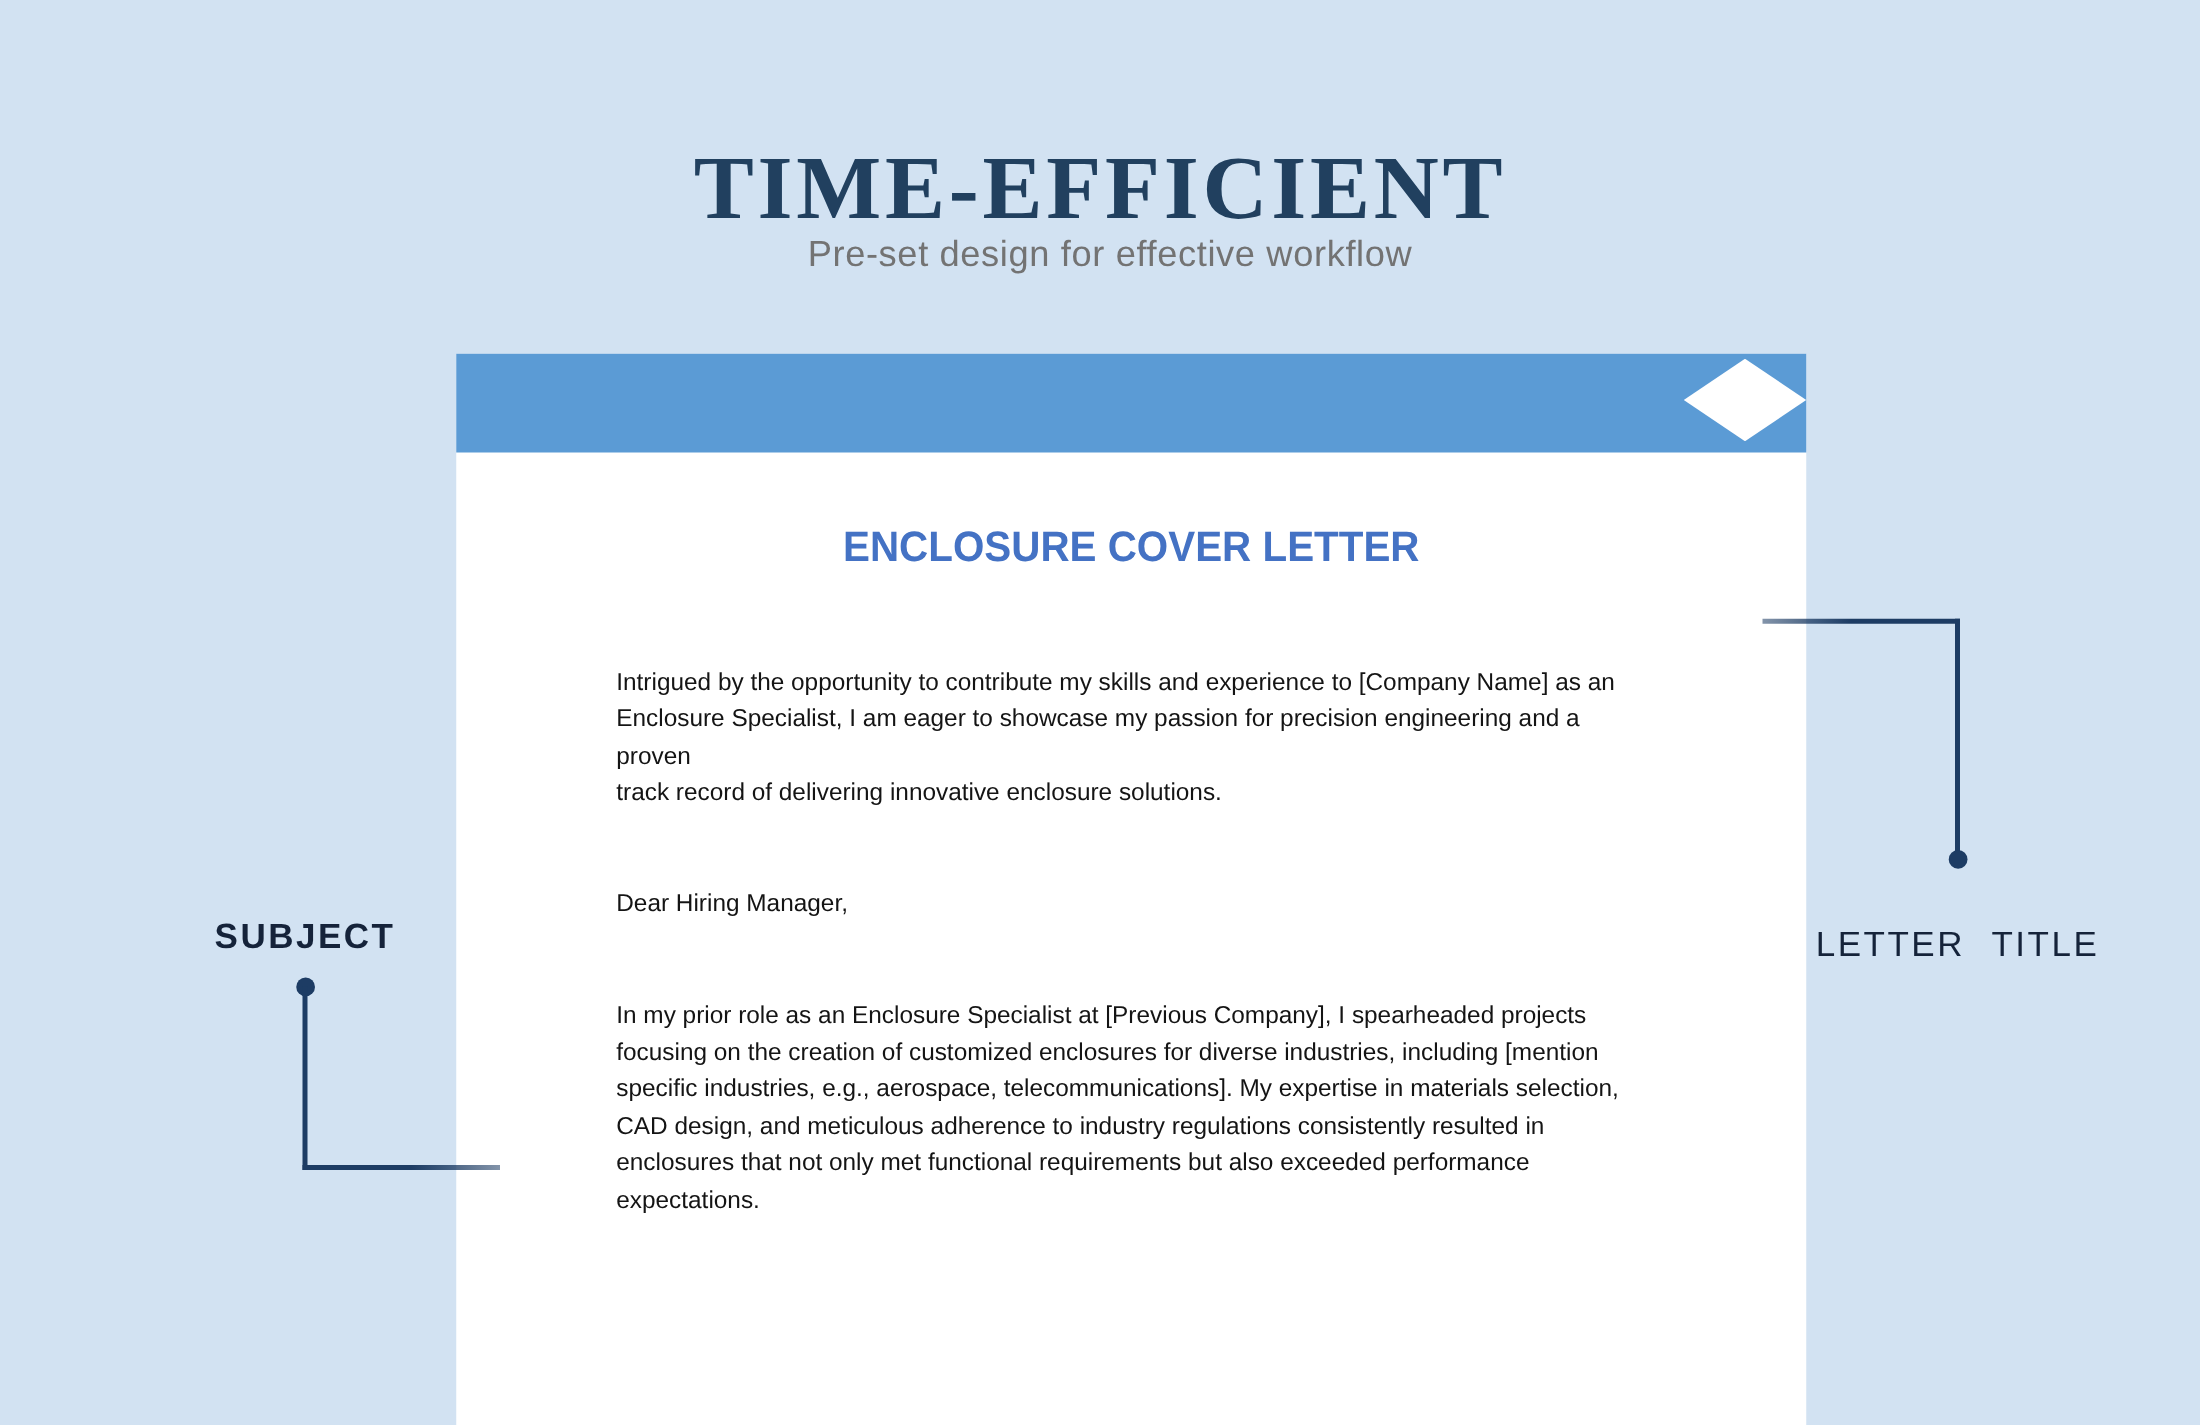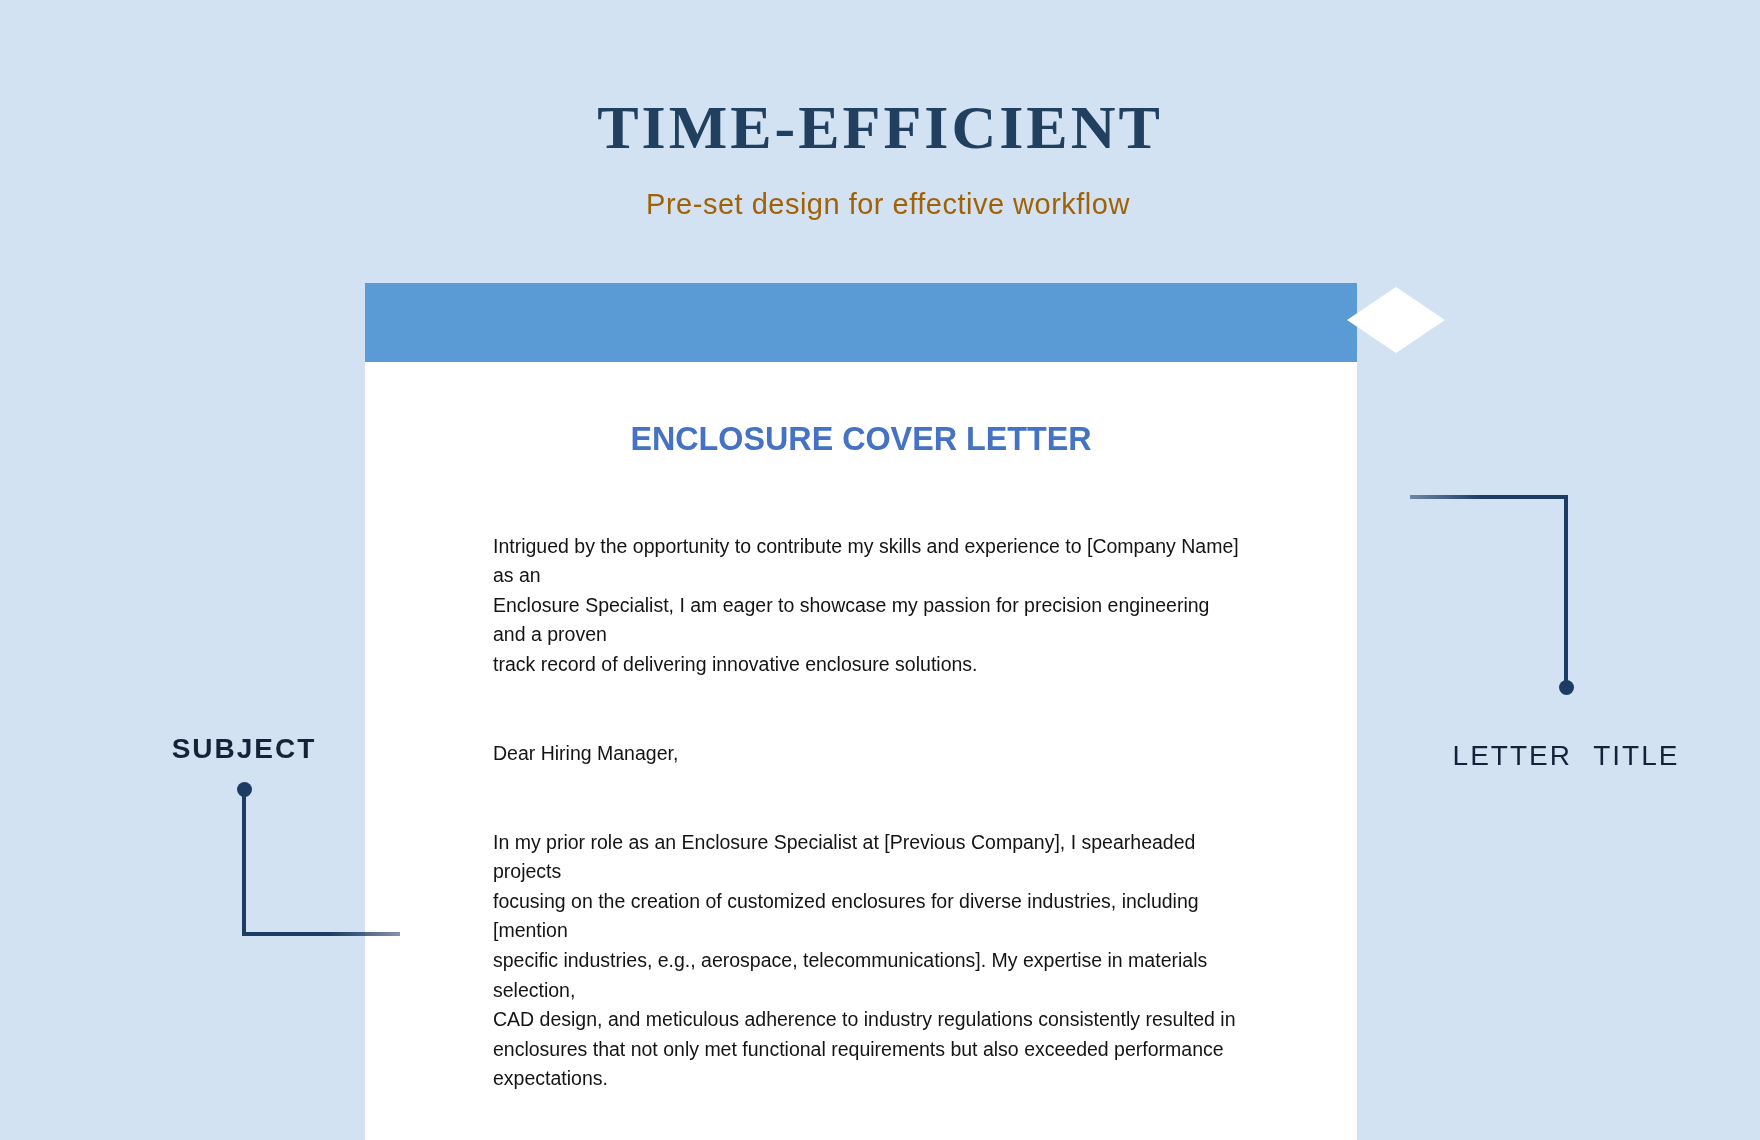--- a/index.html
+++ b/index.html
@@ -21,11 +21,11 @@
     position: absolute;
     left: 0; right: 0;
     top: 92px;
-    margin: 0;
+    margin: 17px;
     text-align: center;
     font-family: "Liberation Serif", serif;
     font-weight: 600;
-    font-size: 62px;
+    font-size: 72px;
     letter-spacing: 3px;
     color: #21405f;
   }

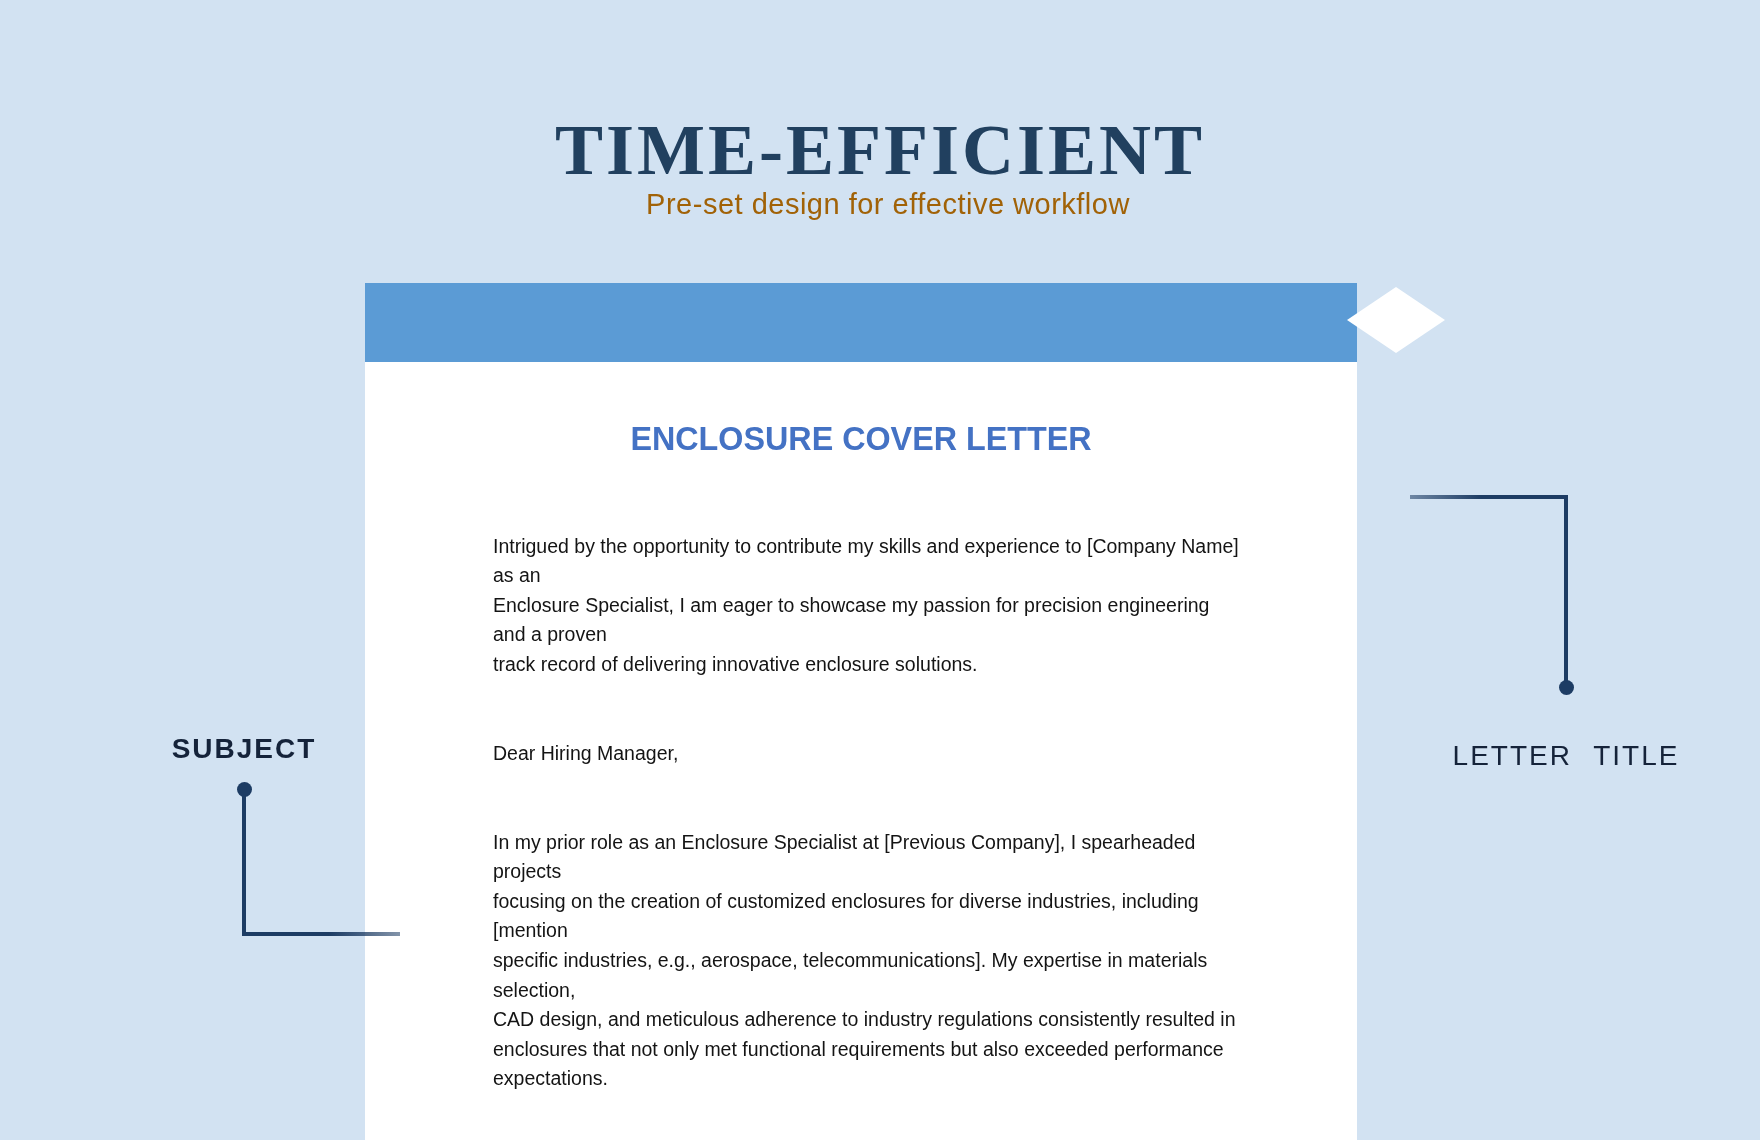--- a/index.html
+++ b/index.html
@@ -36,7 +36,7 @@
     text-align: center;
     font-size: 29px;
     letter-spacing: 0.5px;
-    color: #a16207;
+    color: #737373;
     padding-left: 16px;
   }
 

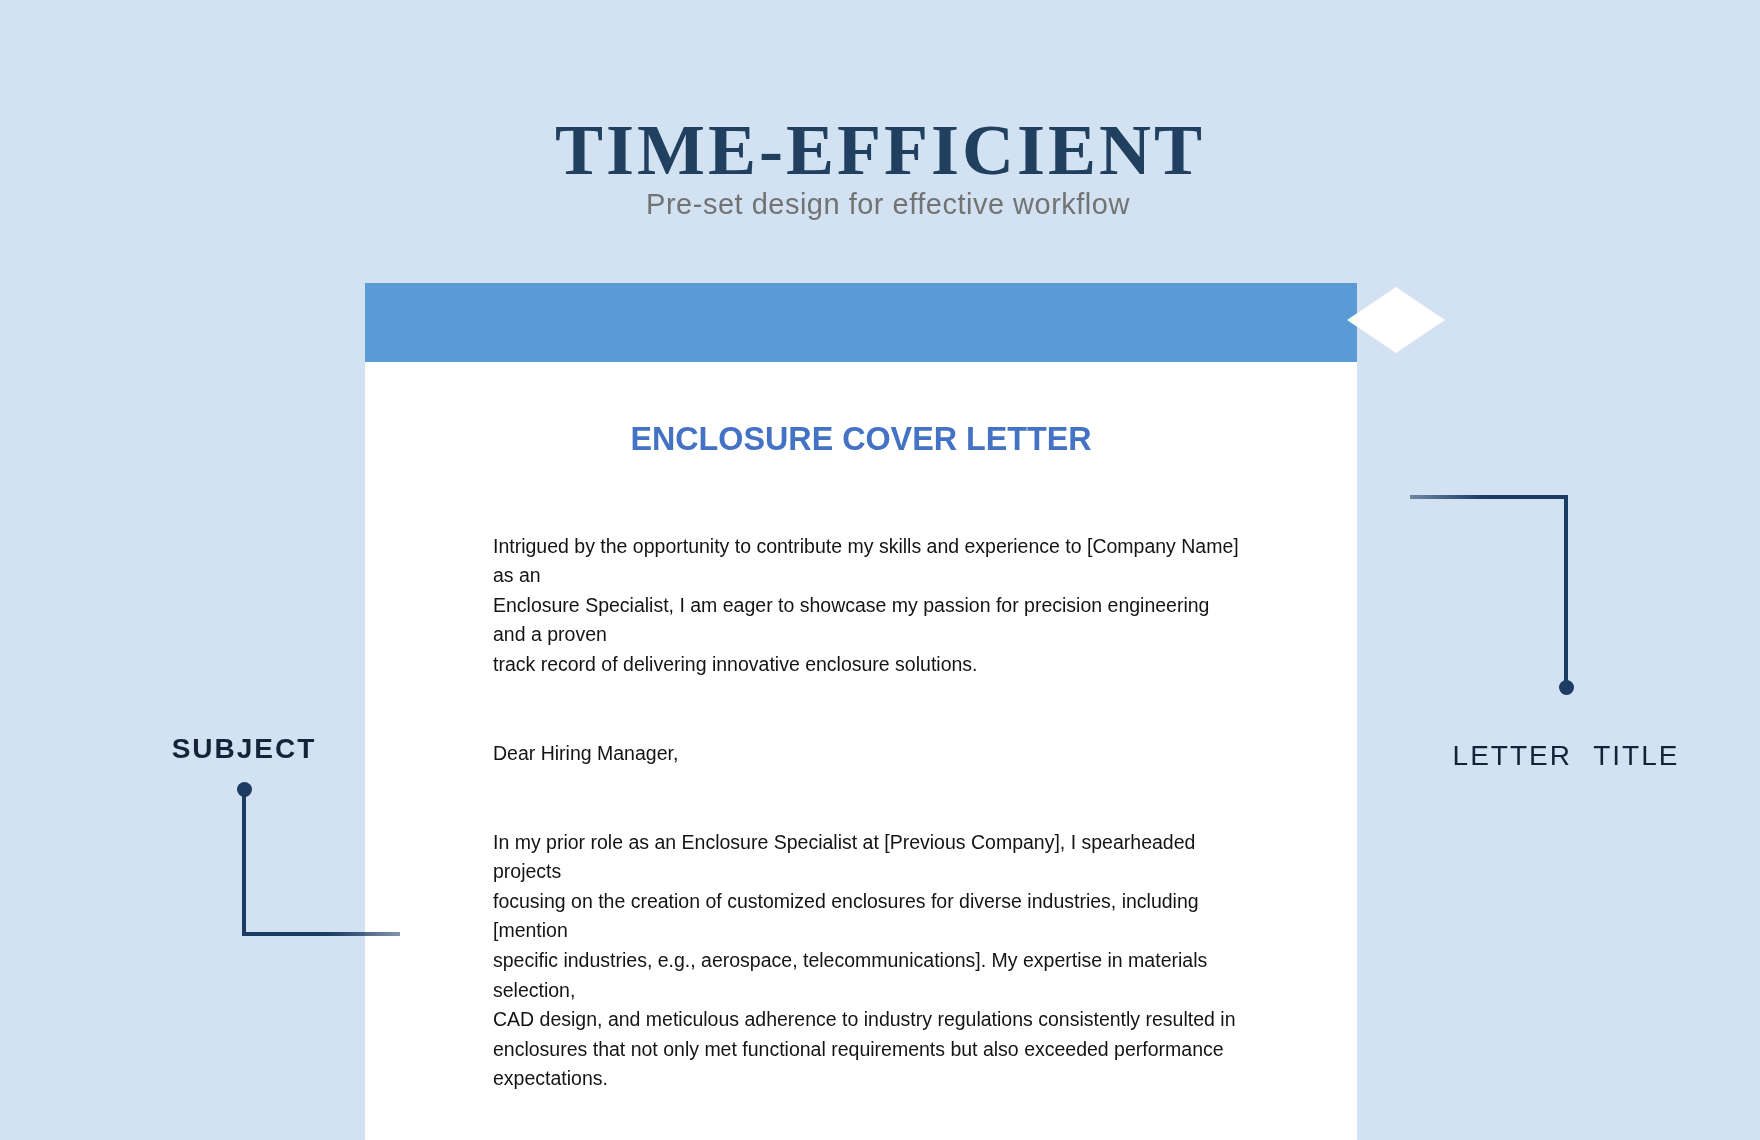--- a/index.html
+++ b/index.html
@@ -45,7 +45,7 @@
     position: absolute;
     left: 365px;
     top: 283px;
-    width: 992px;
+    width: 1080px;
     height: 857px;
     background: #ffffff;
   }

